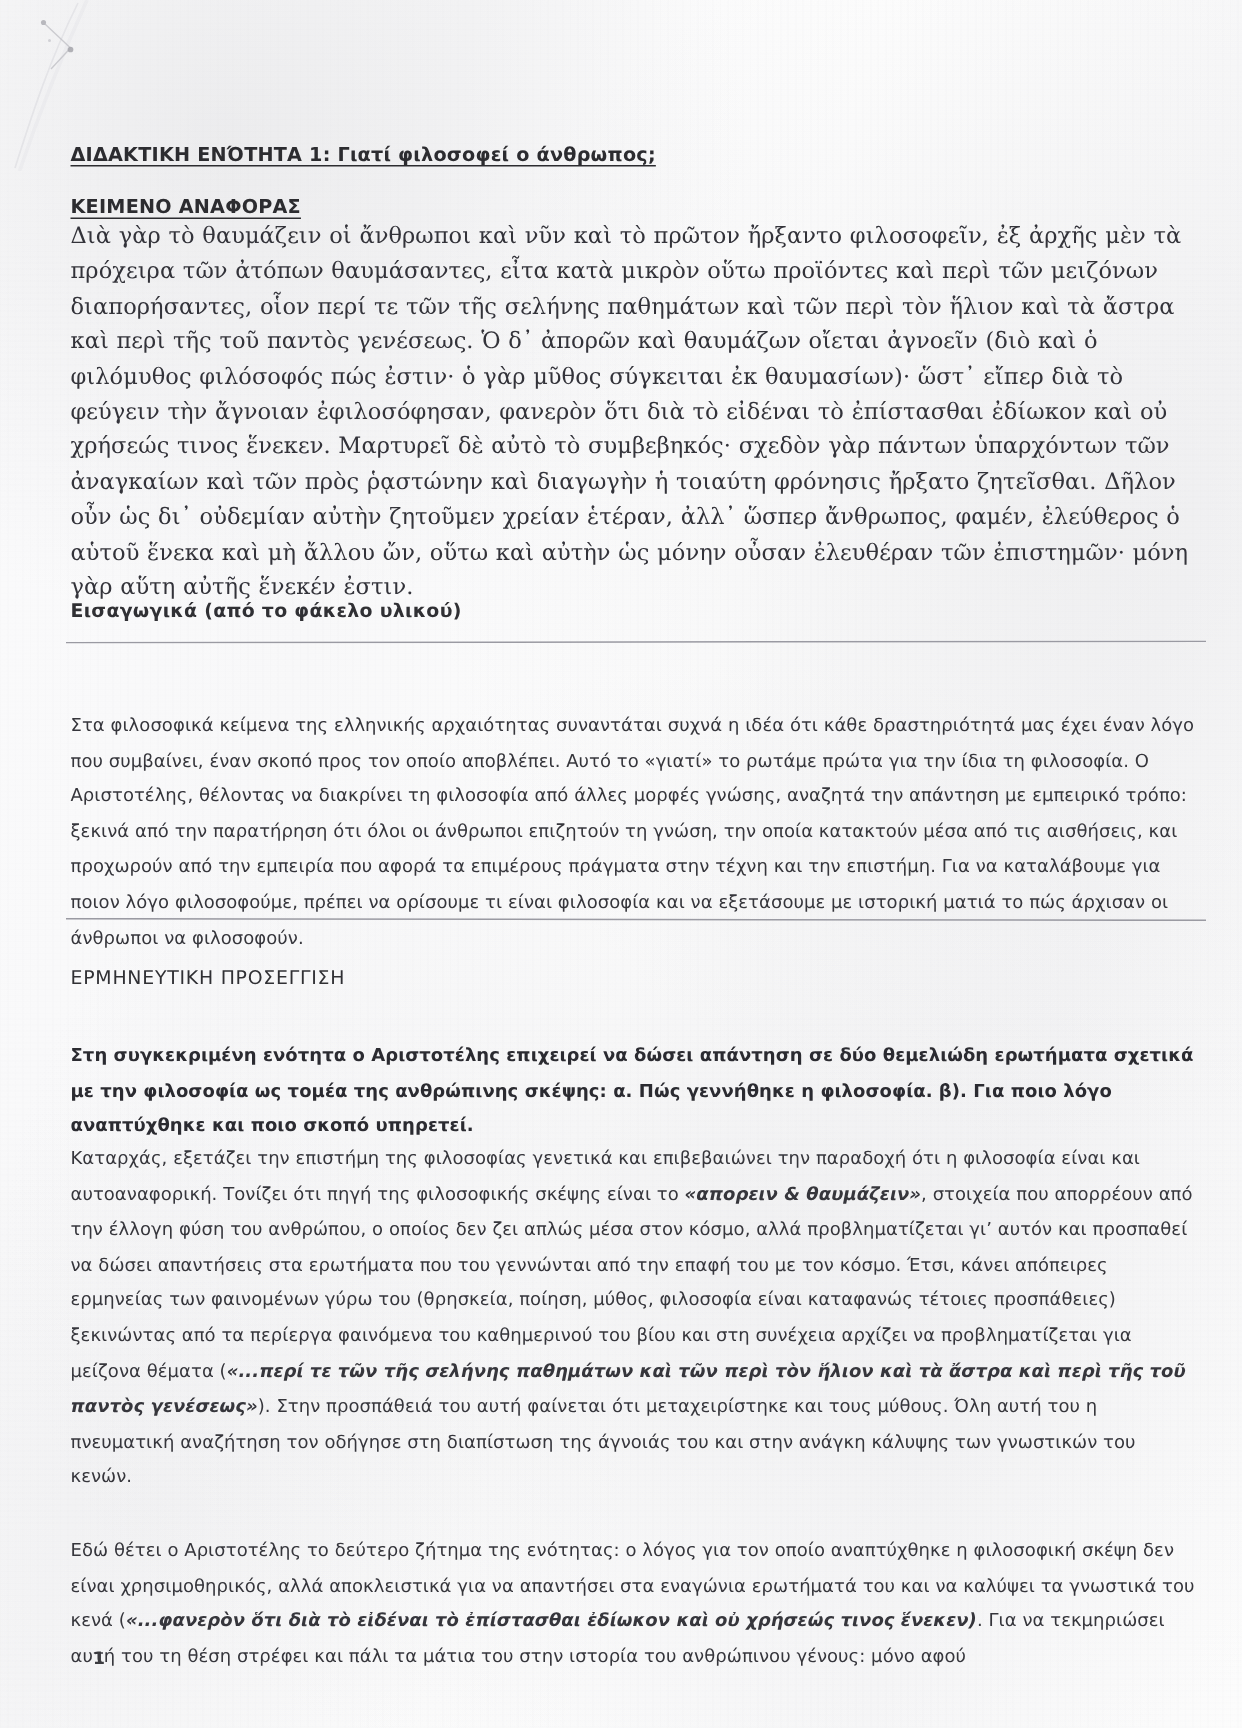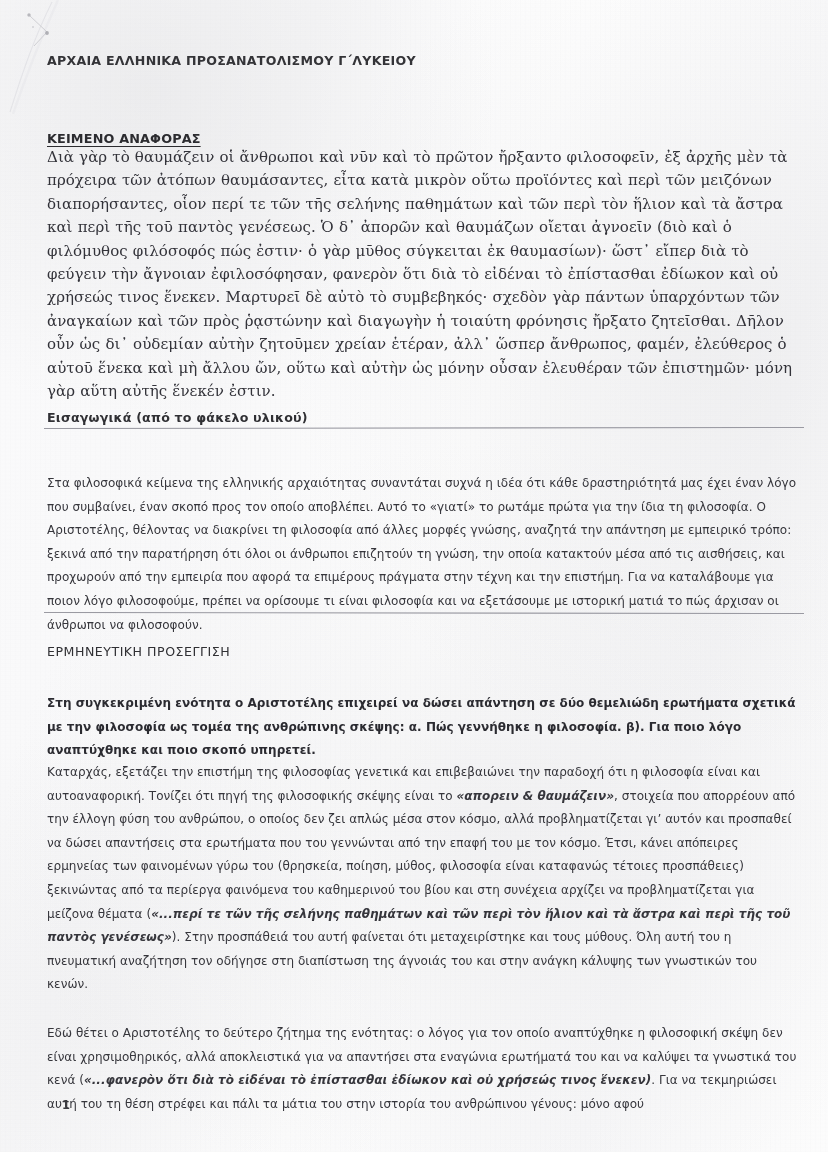--- a/index.html
+++ b/index.html
@@ -167,7 +167,6 @@
 
 <div class="content">
 
-  <div class="doc-title">ΑΡΧΑΙΑ ΕΛΛΗΝΙΚΑ ΠΡΟΣΑΝΑΤΟΛΙΣΜΟΥ Γ΄ΛΥΚΕΙΟΥ</div>
 
 
   <div class="heading" id="h-ref">ΚΕΙΜΕΝΟ ΑΝΑΦΟΡΑΣ</div>

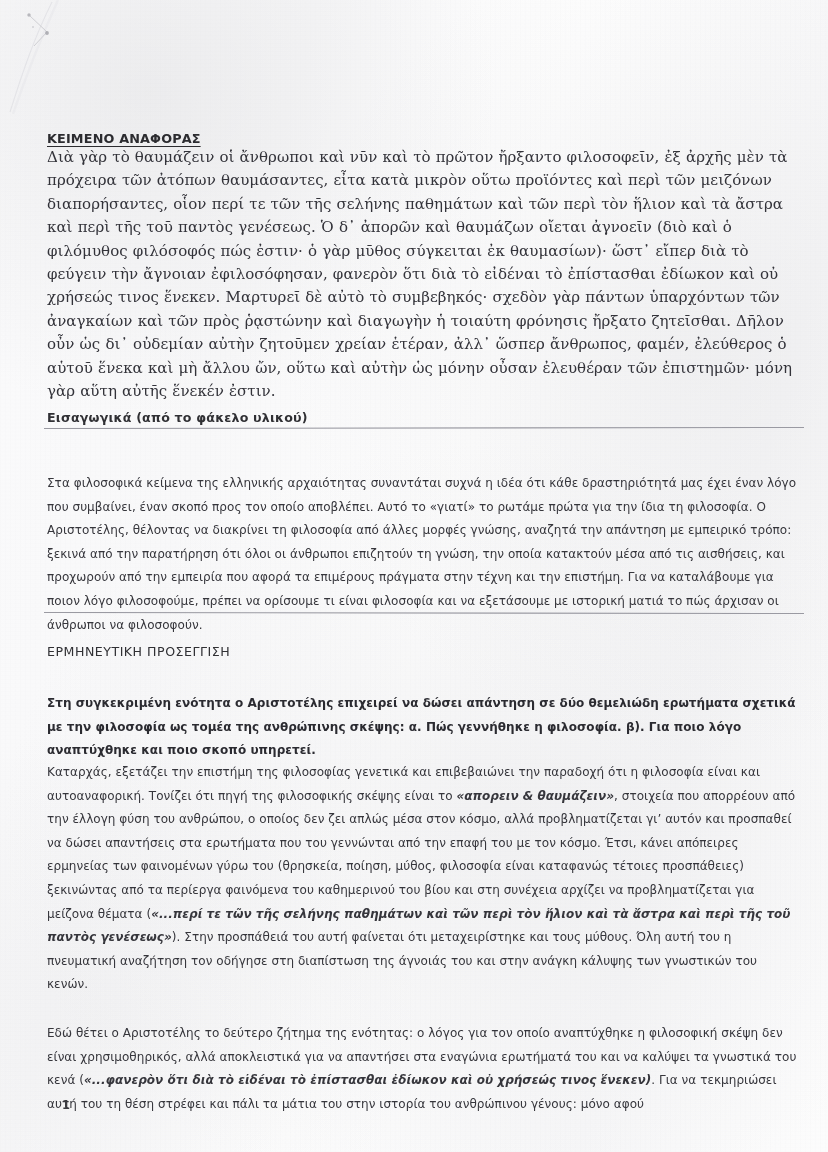--- a/index.html
+++ b/index.html
@@ -168,6 +168,7 @@
 <div class="content">
 
 
+  <div class="heading" id="h-unit">ΔΙΔΑΚΤΙΚΗ ΕΝΌΤΗΤΑ 1: Γιατί φιλοσοφεί ο άνθρωπος;</div>
 
   <div class="heading" id="h-ref">ΚΕΙΜΕΝΟ ΑΝΑΦΟΡΑΣ</div>
 

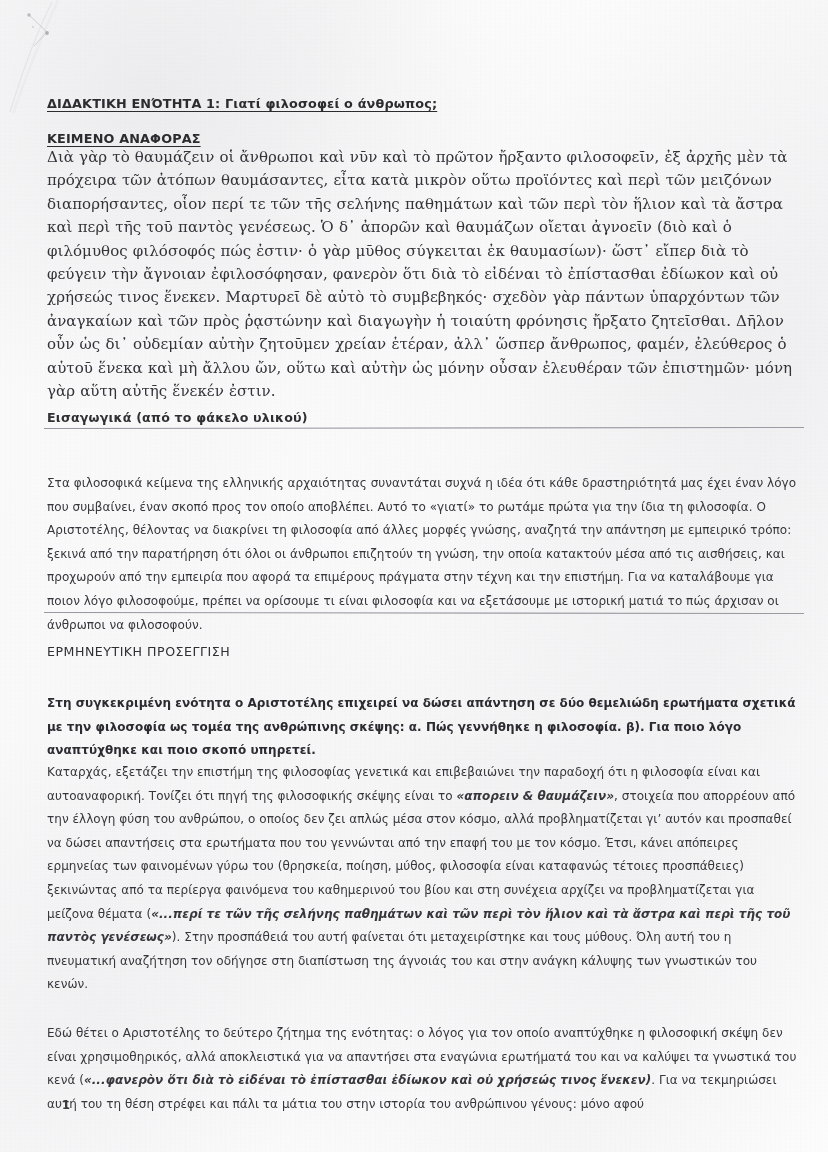--- a/index.html
+++ b/index.html
@@ -87,7 +87,7 @@
     letter-spacing: 0.2px;
     white-space: nowrap;
   }
-  #h-intro { top: 410px; text-align: center; }
+  #h-intro { top: 399px; text-align: center; }
   #h-herm  { top: 644px; font-weight: 400; letter-spacing: 0.5px; }
 
   

